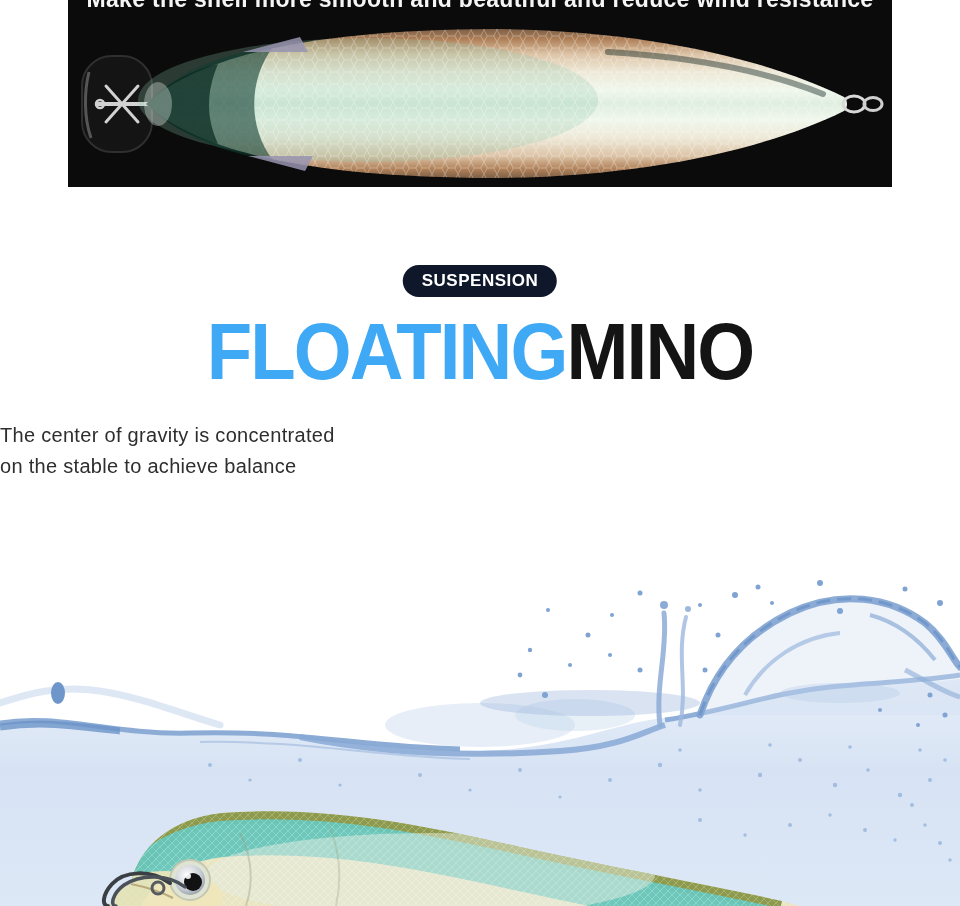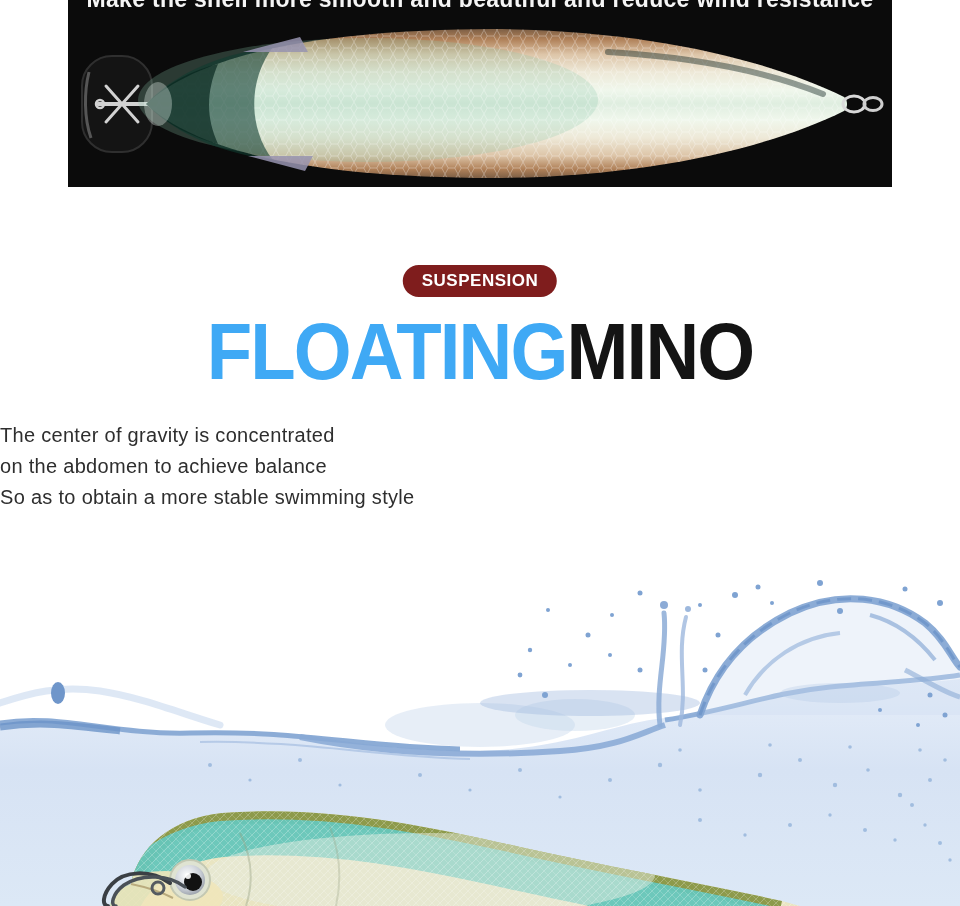--- a/index.html
+++ b/index.html
@@ -22,7 +22,7 @@
   .badge{
     position:absolute;top:265px;left:50%;transform:translateX(-50%);
     height:32px;line-height:32px;padding:0 19px;border-radius:16px;
-    background:#7f1d1d;color:#ffffff;font-size:17px;font-weight:700;
+    background:#0f172a;color:#ffffff;font-size:17px;font-weight:700;
     letter-spacing:.5px;
   }
   .title{

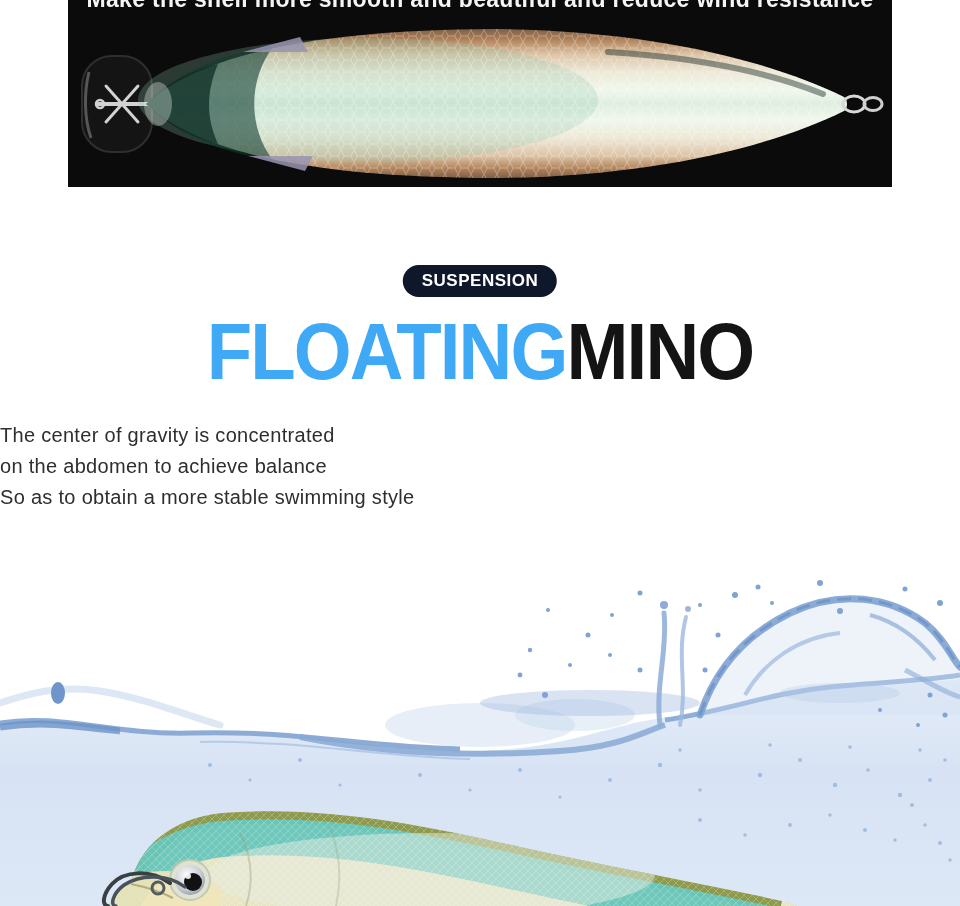--- a/index.html
+++ b/index.html
@@ -109,7 +109,7 @@
 
 <div class="desc">
   <div>The center of gravity is concentrated</div>
-  <div>on the abdomen to achieve balance</div>
+  <div>on the stable to achieve balance</div>
   <div>So as to obtain a more stable swimming style</div>
 </div>
 

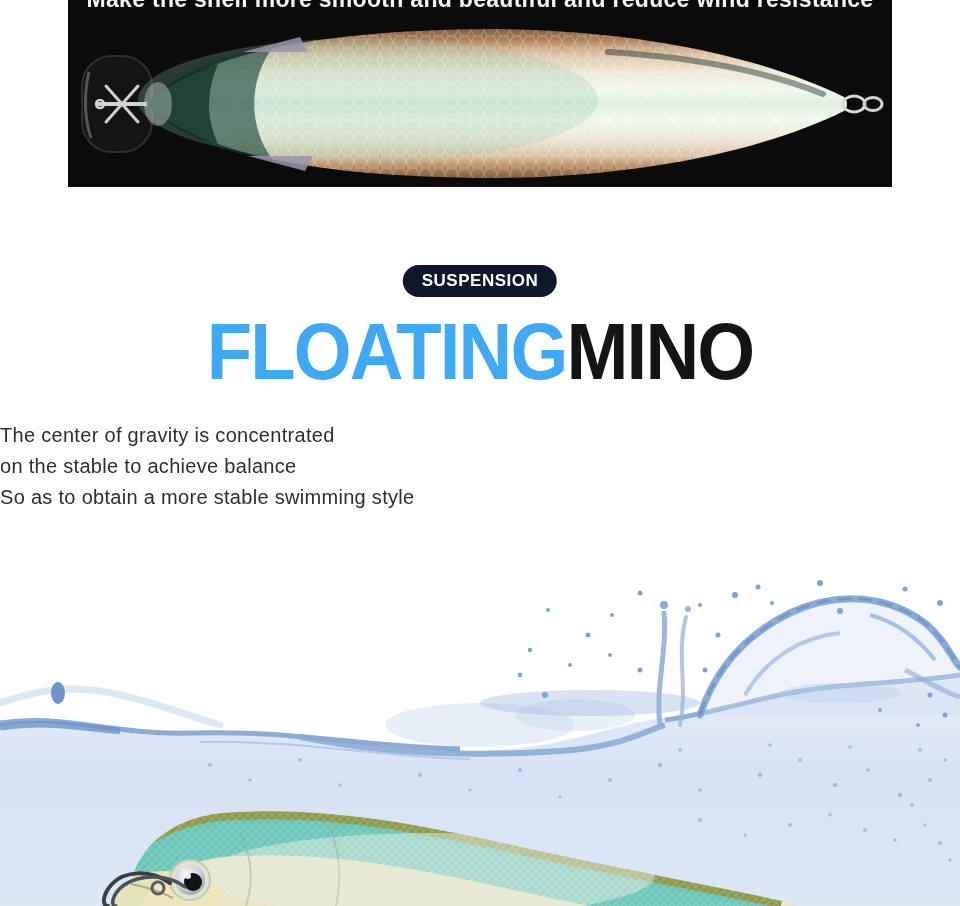--- a/index.html
+++ b/index.html
@@ -110,7 +110,6 @@
 <div class="desc">
   <div>The center of gravity is concentrated</div>
   <div>on the stable to achieve balance</div>
-  <div>So as to obtain a more stable swimming style</div>
 </div>
 
 <div class="water">

